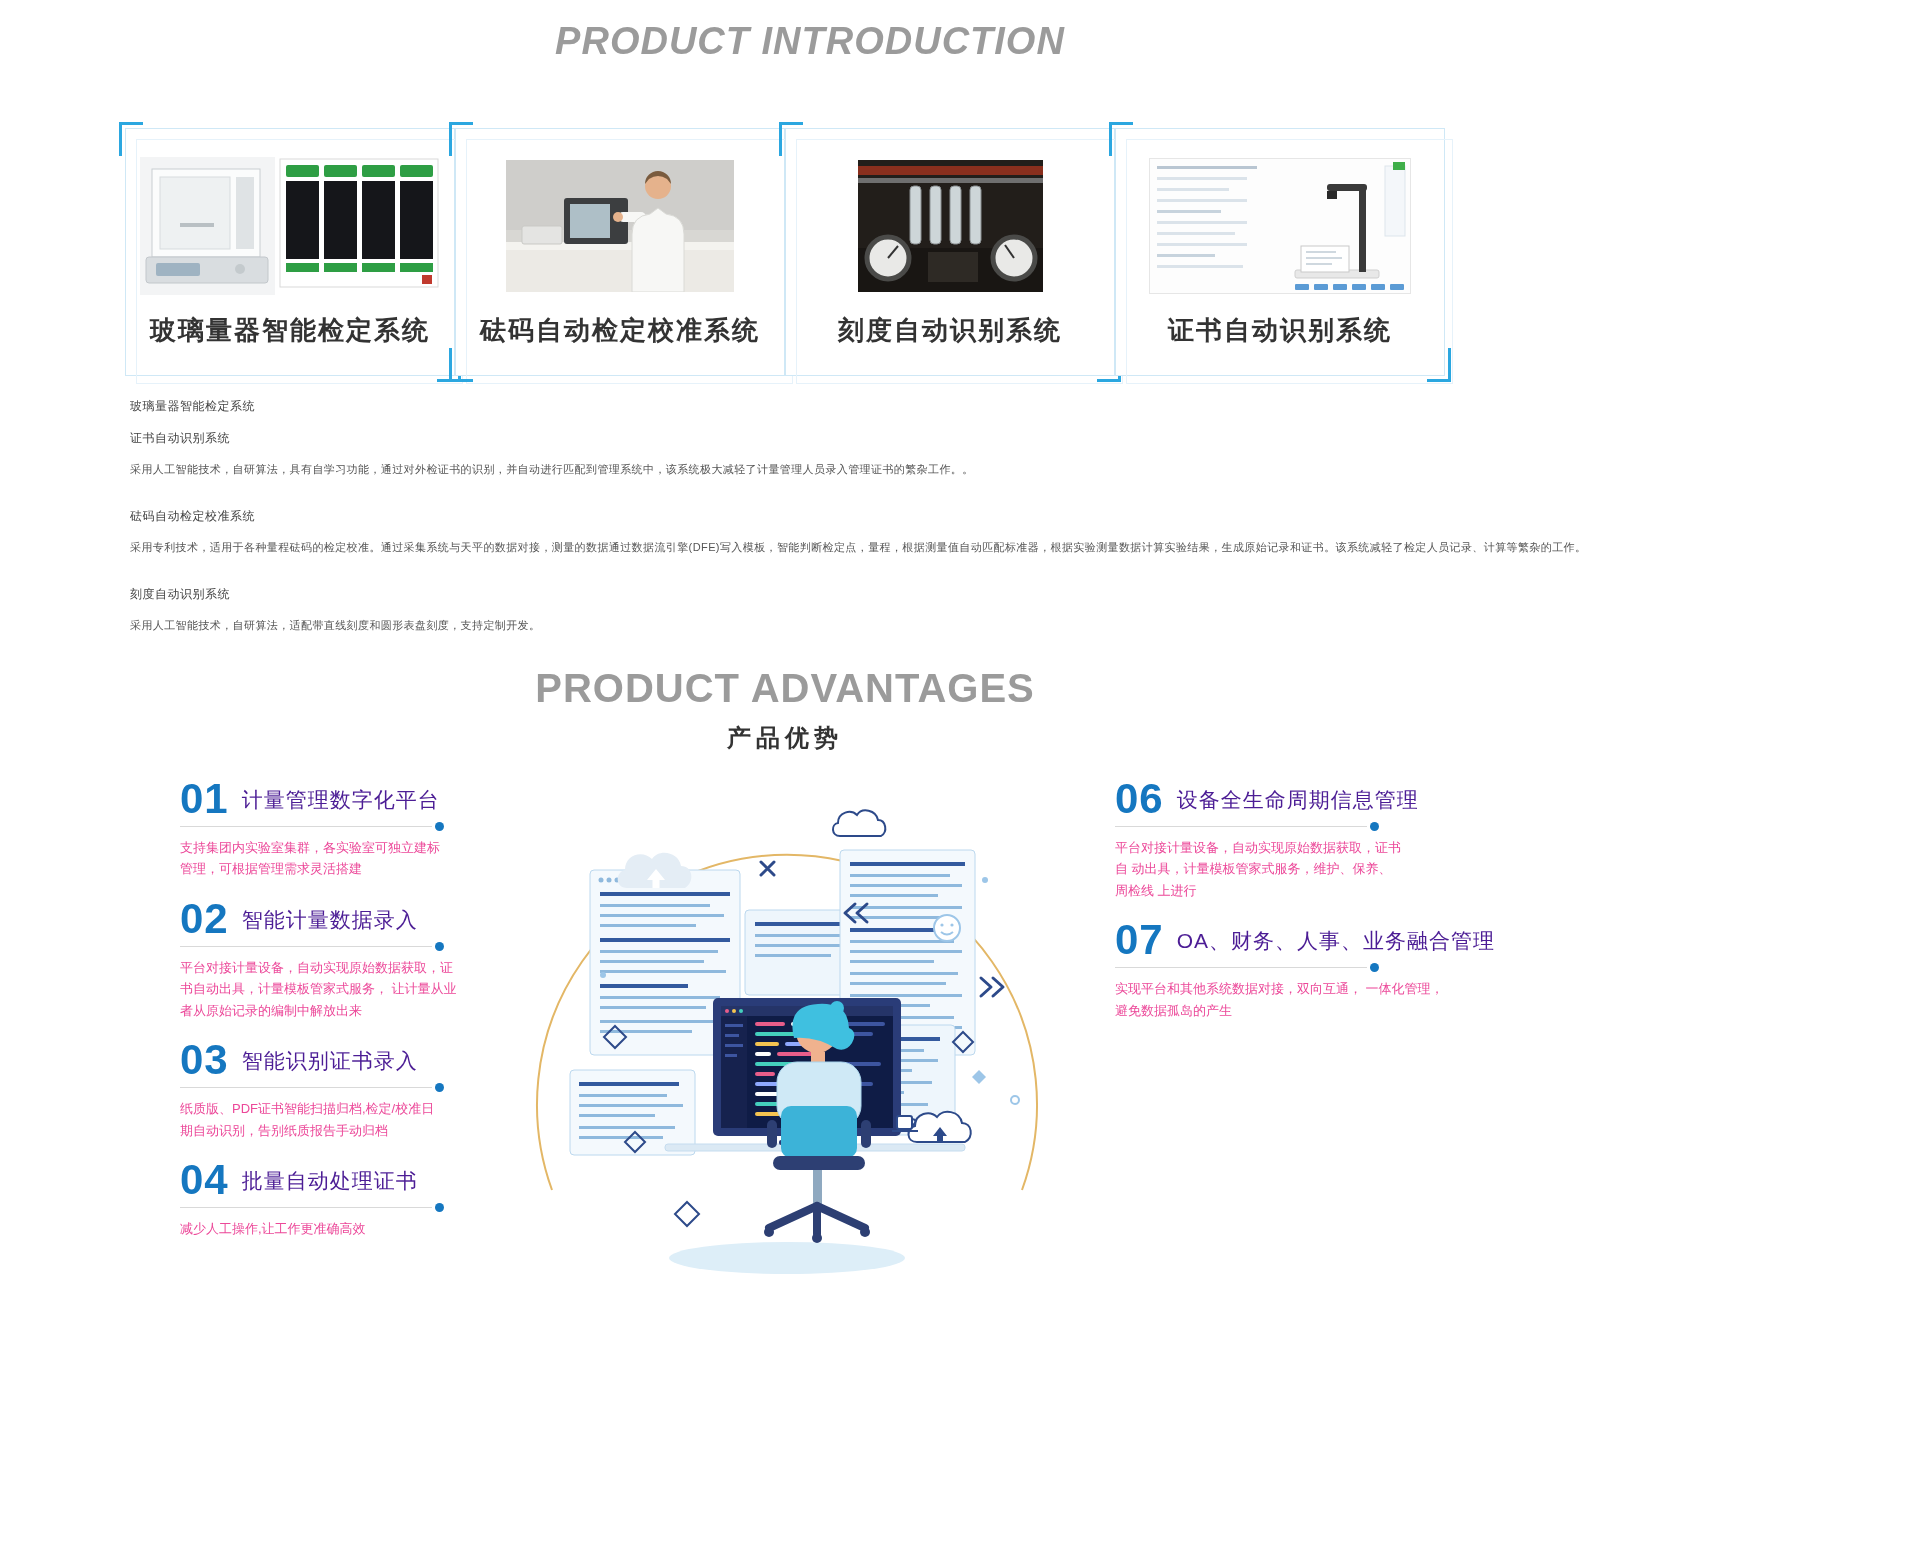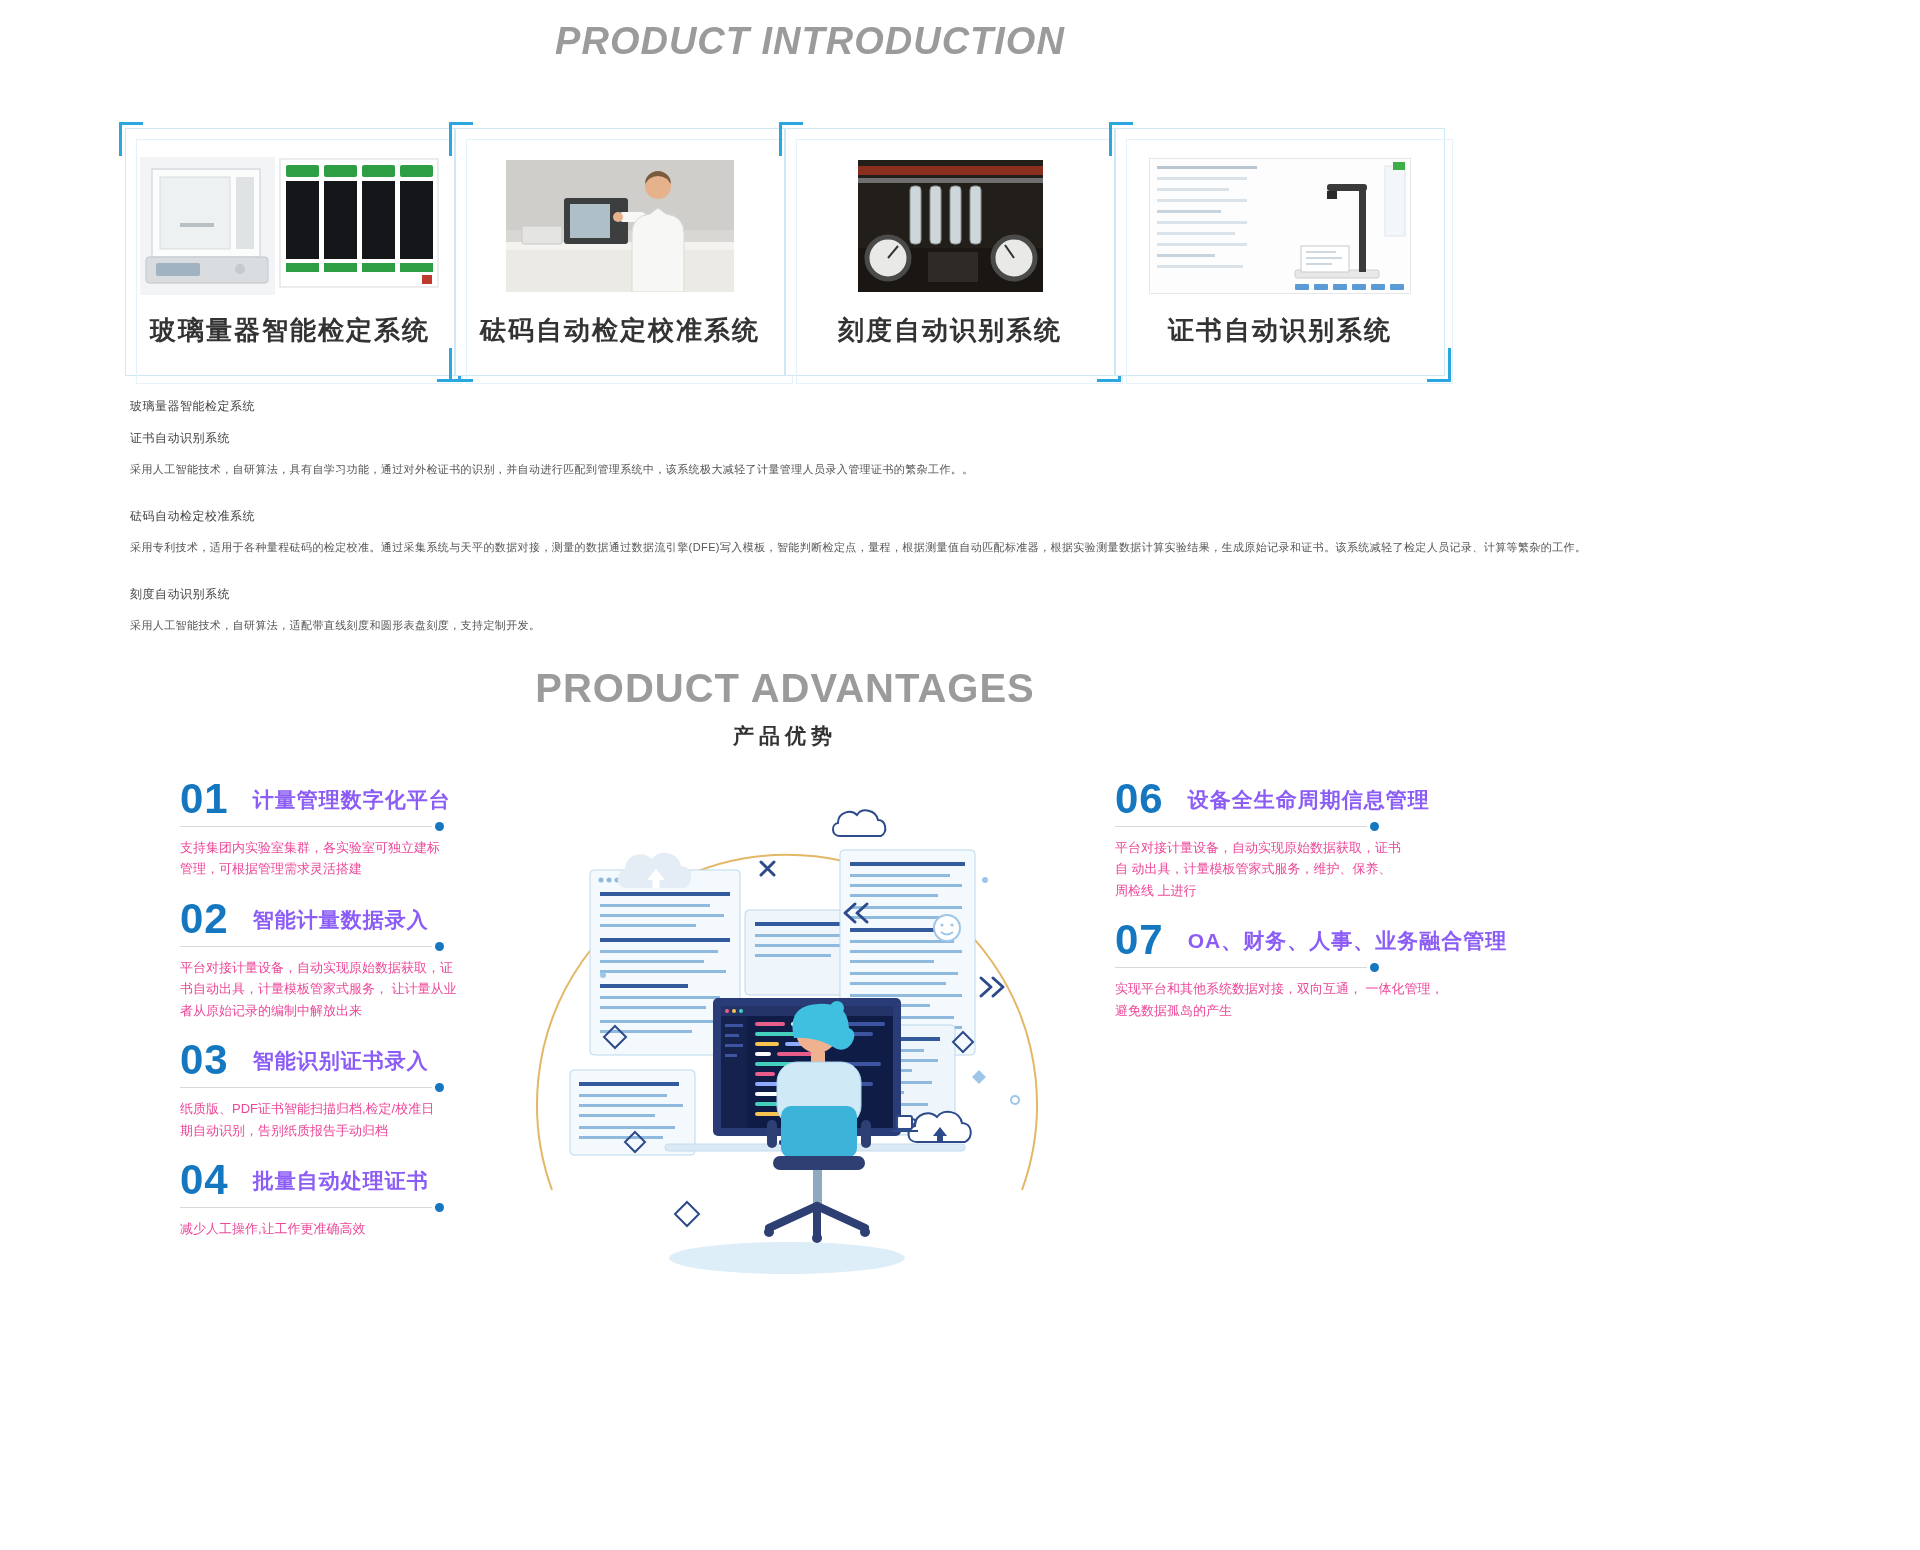--- a/index.html
+++ b/index.html
@@ -16,7 +16,7 @@
   .adv-title   { top:666px; width:1570px; font-size:40px; }
   .adv-subtitle{
     position:absolute; top:722px; left:0; width:1570px; text-align:center;
-    font-size:21px; font-weight:bold; color:#333; letter-spacing:5px;
+    font-size:24px; font-weight:bold; color:#333; letter-spacing:5px;
   }
   
   .cards { position:absolute; left:125px; top:128px; width:1320px; height:248px; display:flex; }

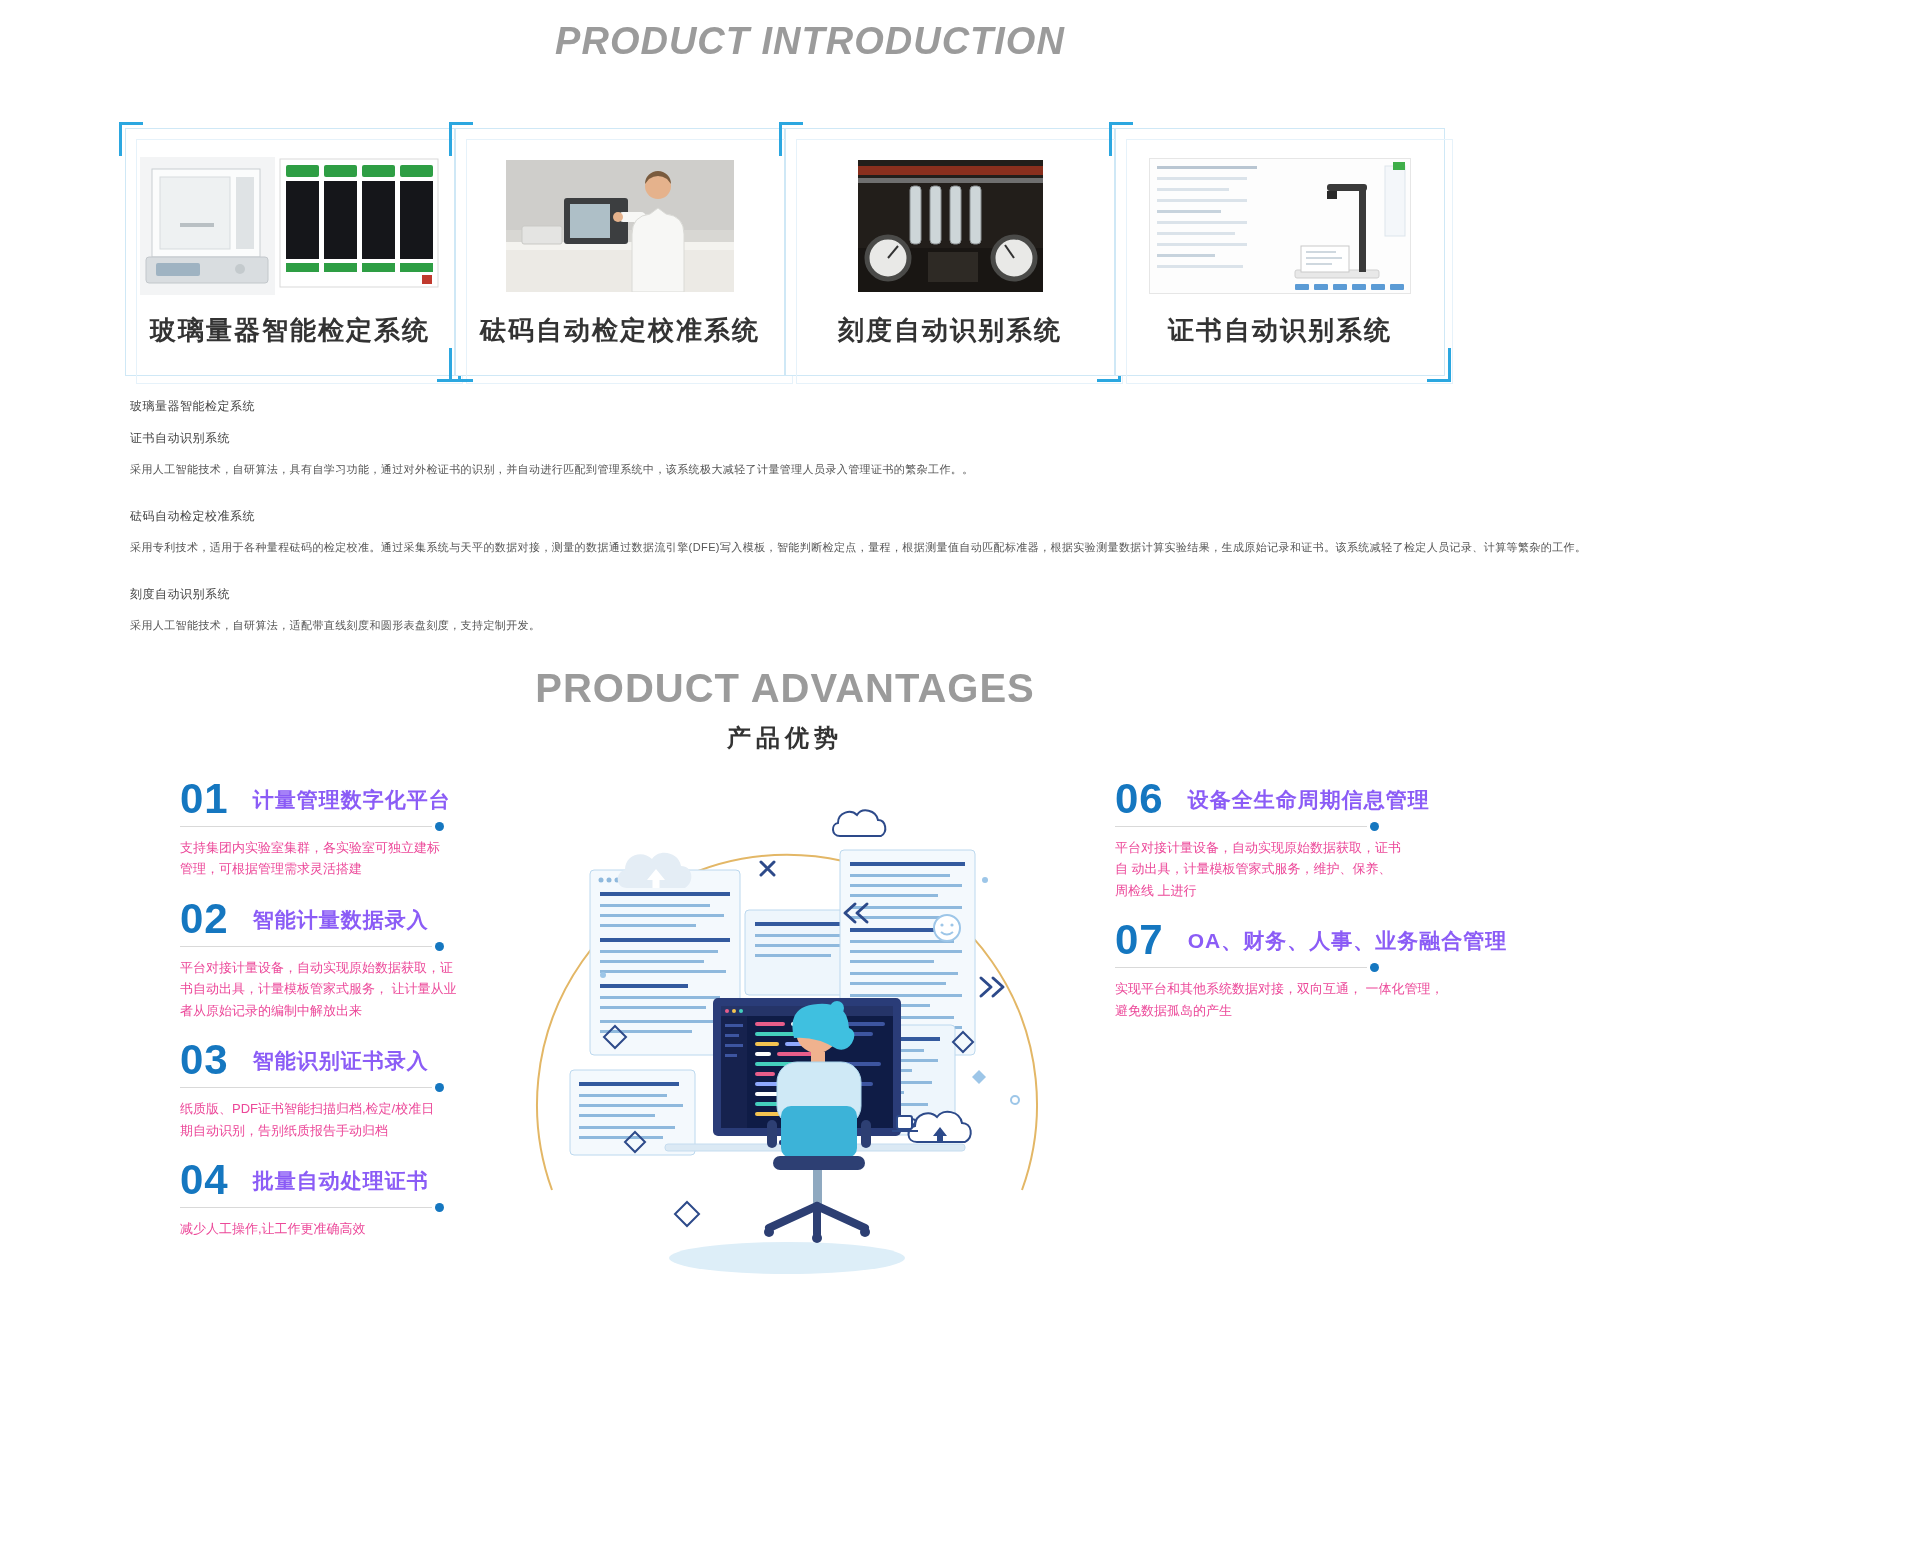--- a/index.html
+++ b/index.html
@@ -45,7 +45,7 @@
   .adv-item { margin-bottom:16px; }
   .adv-head { display:flex; align-items:flex-end; }
   .adv-num  { font-size:42px; line-height:46px; font-weight:bold; color:#1577c0; letter-spacing:1px; }
-  .adv-titletext { font-size:21px; font-weight:bold; color:#8b5cf6; margin-left:24px; padding-bottom:8px; white-space:nowrap; letter-spacing:1px; }
+  .adv-titletext { font-size:21px; font-weight:normal; color:#4c1d95; margin-left:13px; padding-bottom:8px; white-space:nowrap; letter-spacing:1px; }
   .adv-line { width:252px; height:1px; background:#d9d9d9; margin-top:4px; position:relative; }
   .adv-dot  { position:absolute; right:-12px; top:-4px; width:9px; height:9px; border-radius:50%; background:#1577c0; }
   .adv-desc { margin-top:10px; font-size:13px; color:#ec4899; line-height:1.65; white-space:pre-line; }

